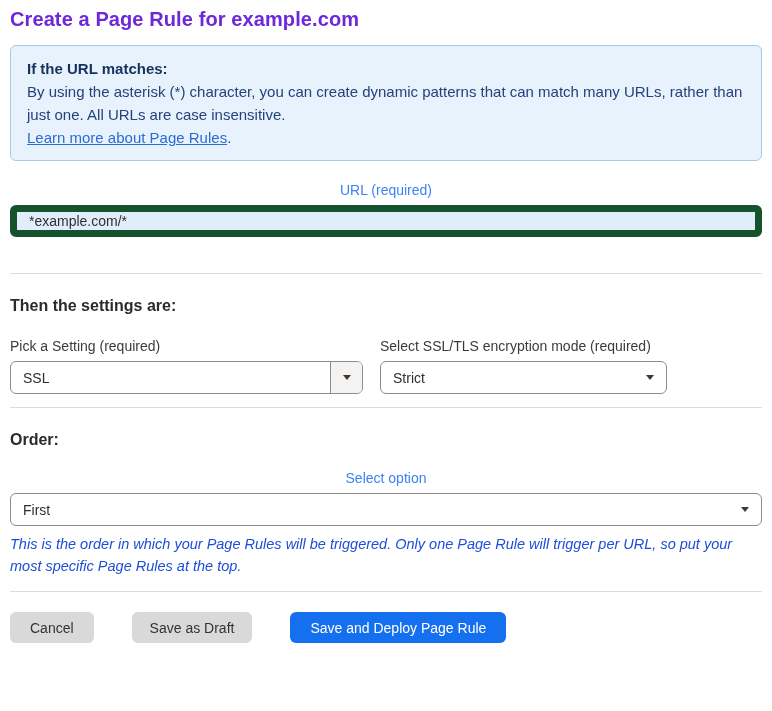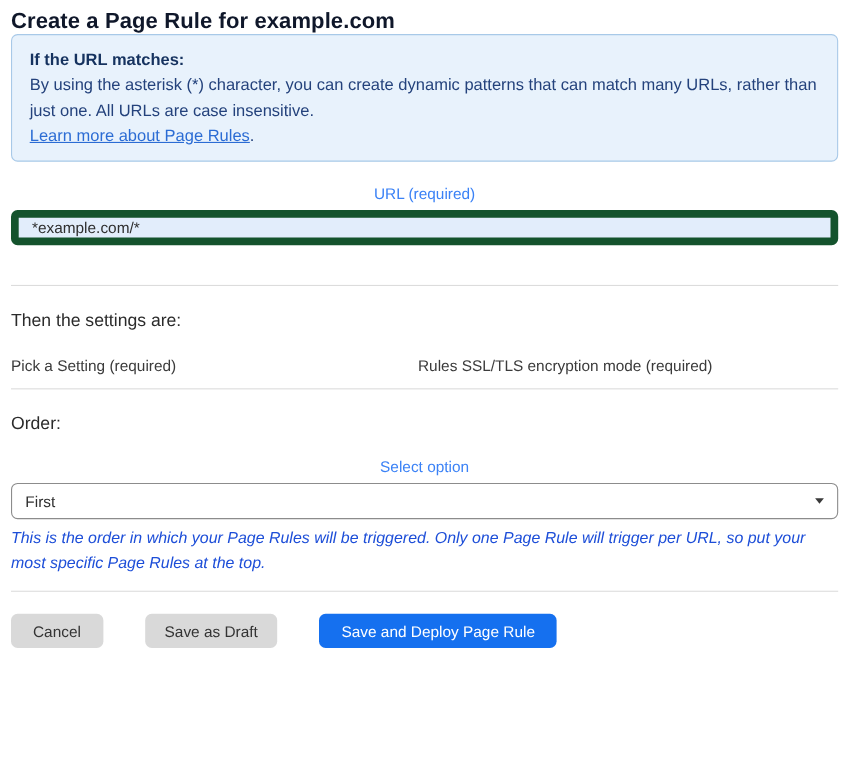--- a/index.html
+++ b/index.html
@@ -18,7 +18,7 @@
   .page-title {
     font-size: 20px;
     font-weight: 700;
-    color: #0f172a;
+    color: #6d28d9;
     letter-spacing: 0.1px;
   }
   .info-box {

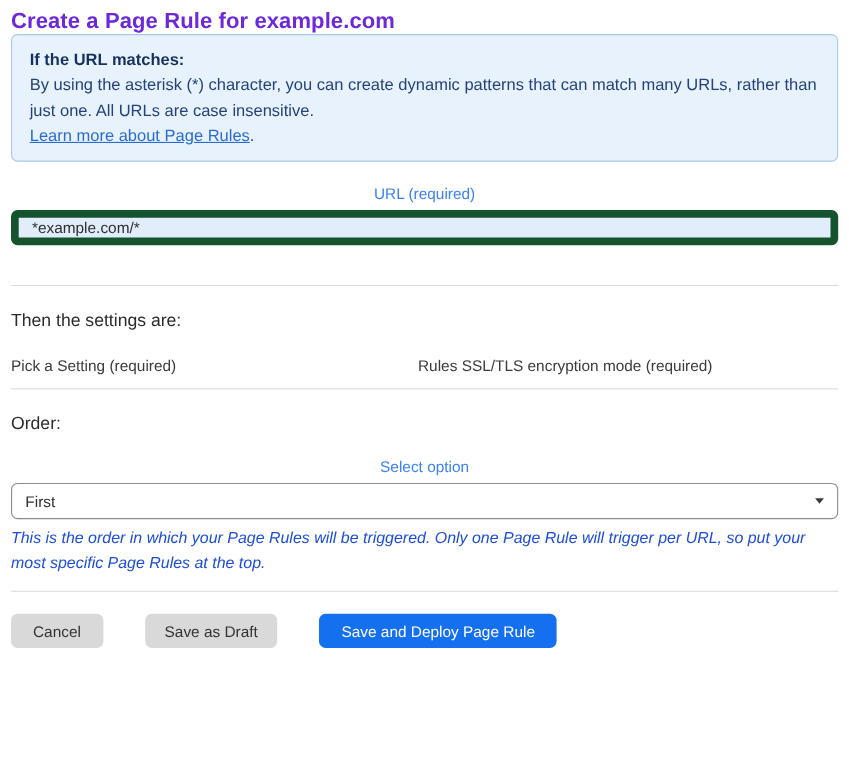--- a/index.html
+++ b/index.html
@@ -22,6 +22,7 @@
     letter-spacing: 0.1px;
   }
   .info-box {
+    margin-top: 14px;
     background: #e8f2fc;
     border: 1px solid #a8c9e8;
     border-radius: 6px;

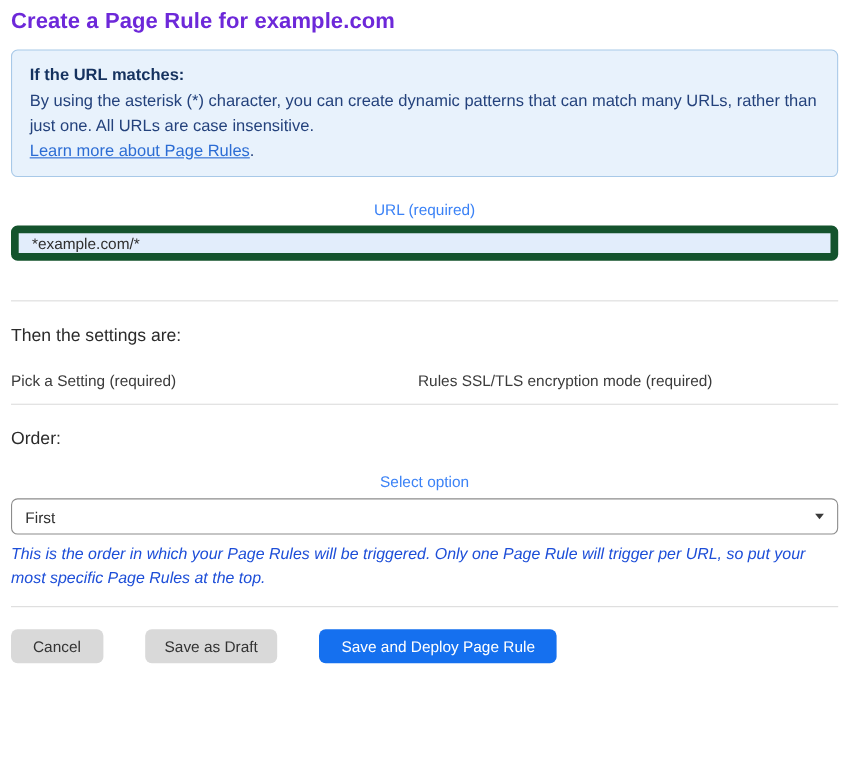--- a/index.html
+++ b/index.html
@@ -70,7 +70,7 @@
   .section-heading {
     margin-top: 23px;
     font-size: 16px;
-    font-weight: 400;
+    font-weight: 700;
     color: #2b2b2b;
   }
   .selects-labels {

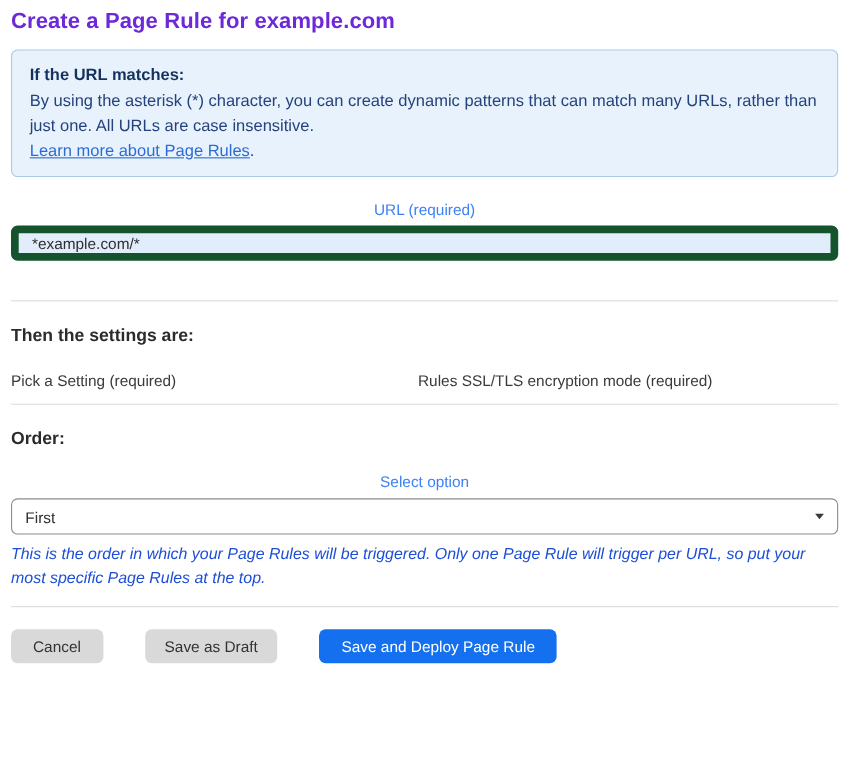--- a/index.html
+++ b/index.html
@@ -189,7 +189,7 @@
 
   <div class="selects-labels">
     <div class="col1">Pick a Setting (required)</div>
-    <div class="col2">Rules SSL/TLS encryption mode (required)</div>
+    <div class="col2">Select SSL/TLS encryption mode (required)</div>
   </div>
 
 

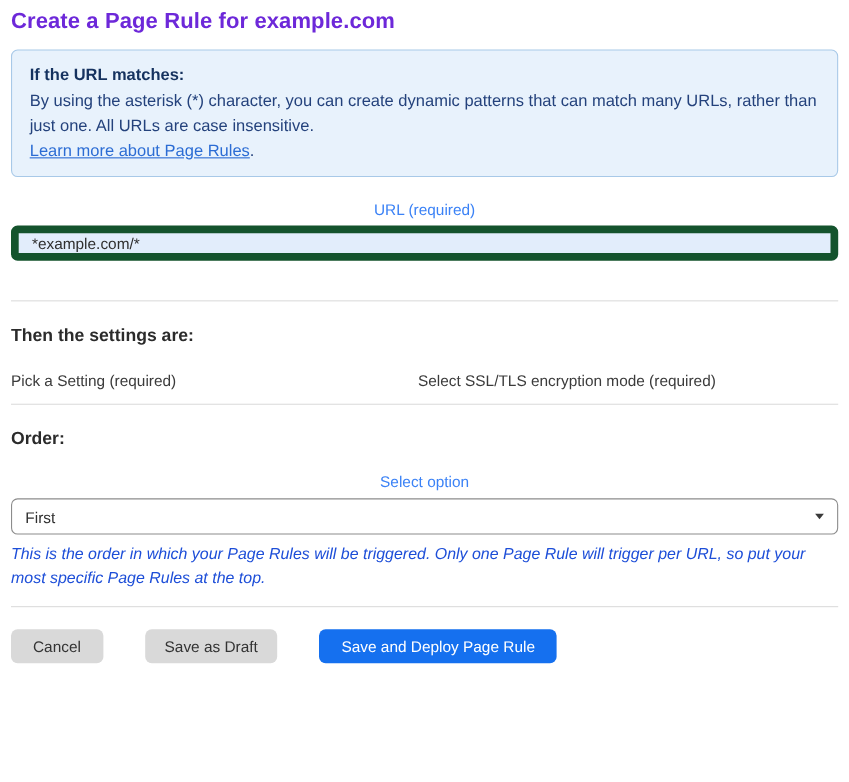--- a/index.html
+++ b/index.html
@@ -192,6 +192,18 @@
     <div class="col2">Select SSL/TLS encryption mode (required)</div>
   </div>
 
+  <div class="selects-row">
+    <div class="select-box select-setting">
+      <div class="value-area">SSL</div>
+      <div class="arrow-area">
+        <span class="caret"></span>
+      </div>
+    </div>
+    <div class="select-box select-mode">
+      <span>Strict</span>
+      <span class="caret"></span>
+    </div>
+  </div>
 
 
   <hr class="divider divider-2">

